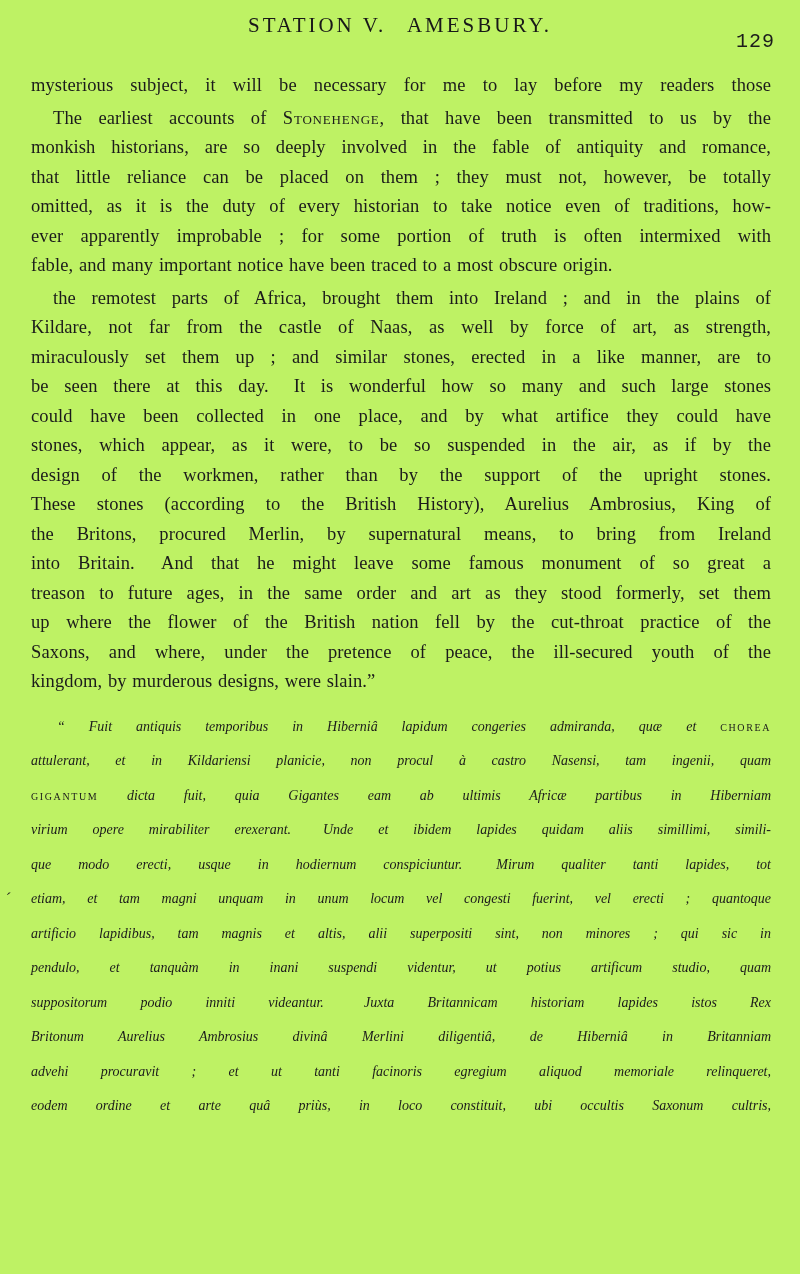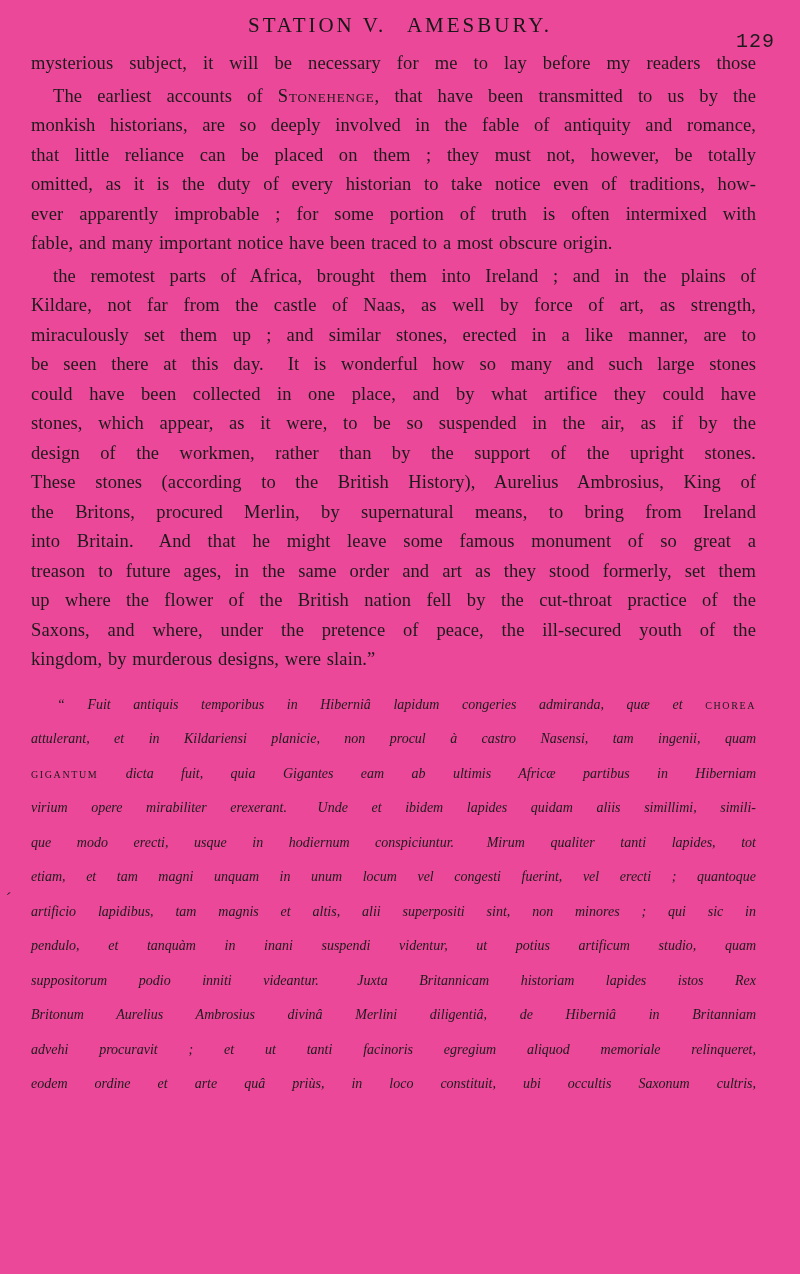--- a/index.html
+++ b/index.html
@@ -11,7 +11,7 @@
     position: relative;
     width: 800px;
     height: 1274px;
-    background: #ec4899;
+    background: #bef264;
     color: #1b1b1b;
     font-family: "Liberation Serif", "DejaVu Serif", serif;
     overflow: hidden;

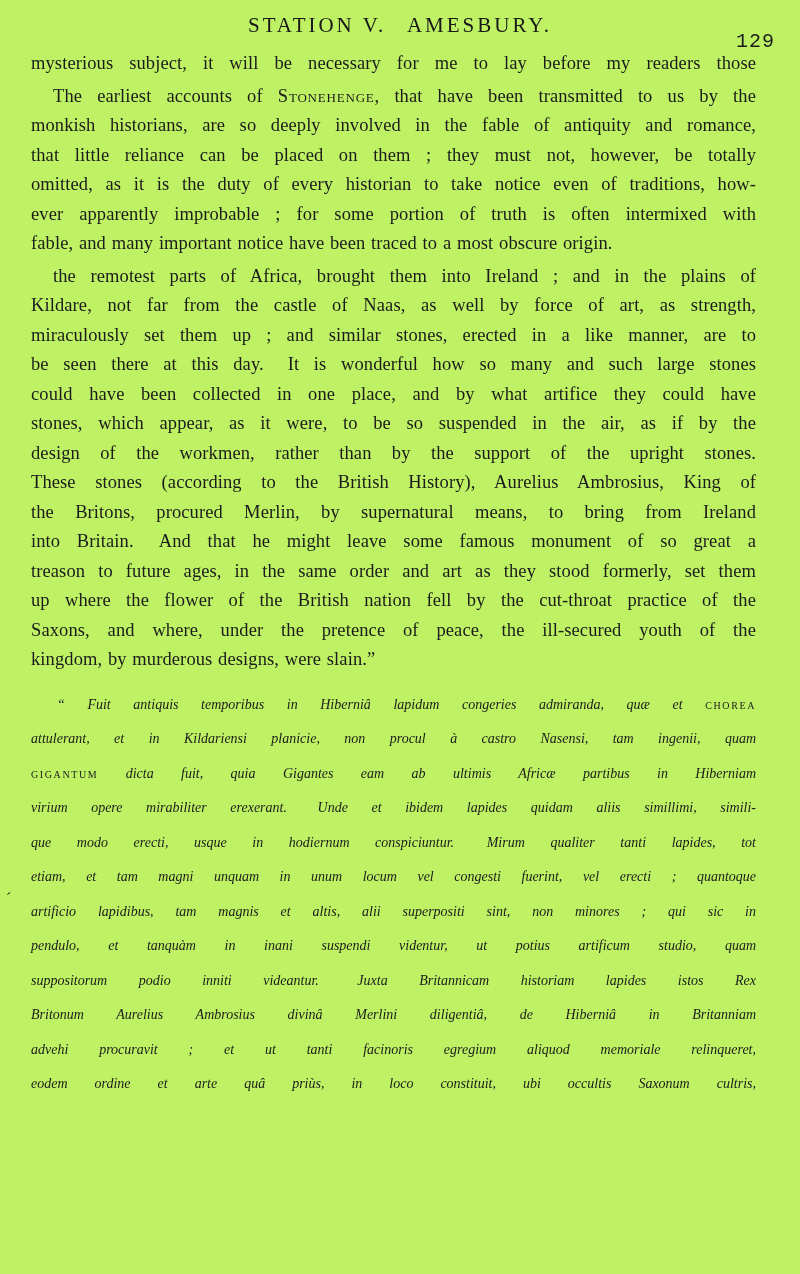--- a/index.html
+++ b/index.html
@@ -40,8 +40,8 @@
     font-family: Liberation Mono, monospace;
   }
   .page-body {
-    padding: 0 44px 0 31px;
-    margin-top: 8px;
+    padding: 0 29px 0 31px;
+    margin-top: 30px;
   }
   .para { margin: 0; }
   .para + .para { margin-top: 3px; }

